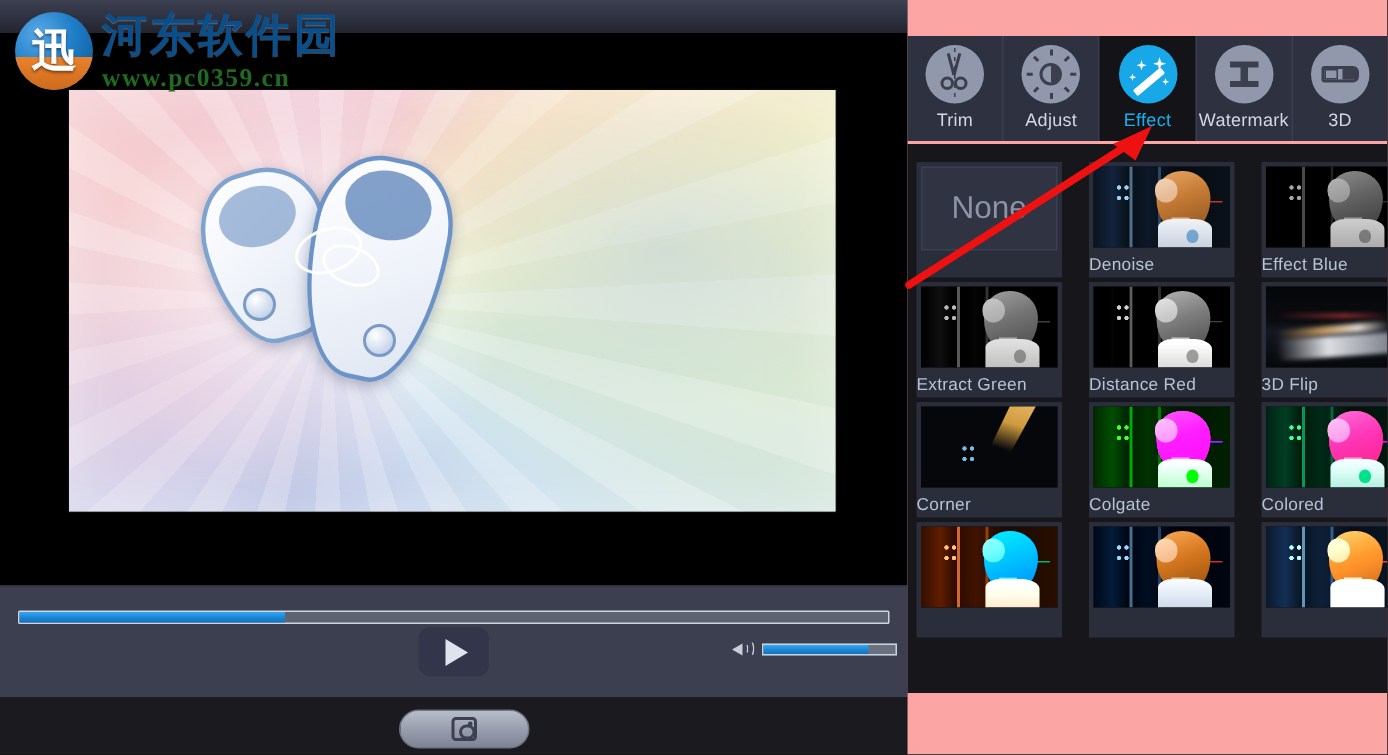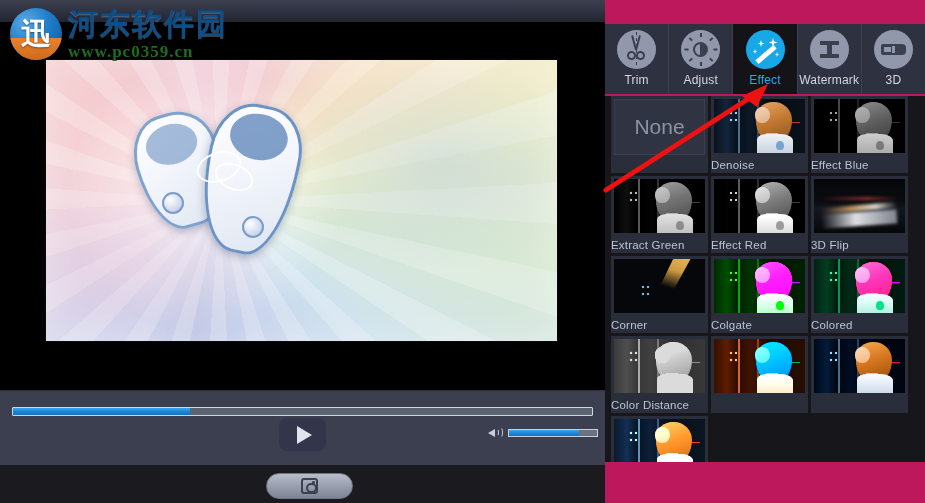--- a/index.html
+++ b/index.html
@@ -226,7 +226,7 @@
   
   #right-panel {
     position:absolute; left: 605px; top:0; width: 320px; height: 503px;
-    background: #be185d;
+    background: #fca5a5;
   }
   #tabbar {
     position:absolute; left: 0; top: 24px; width: 320px; height: 70px;

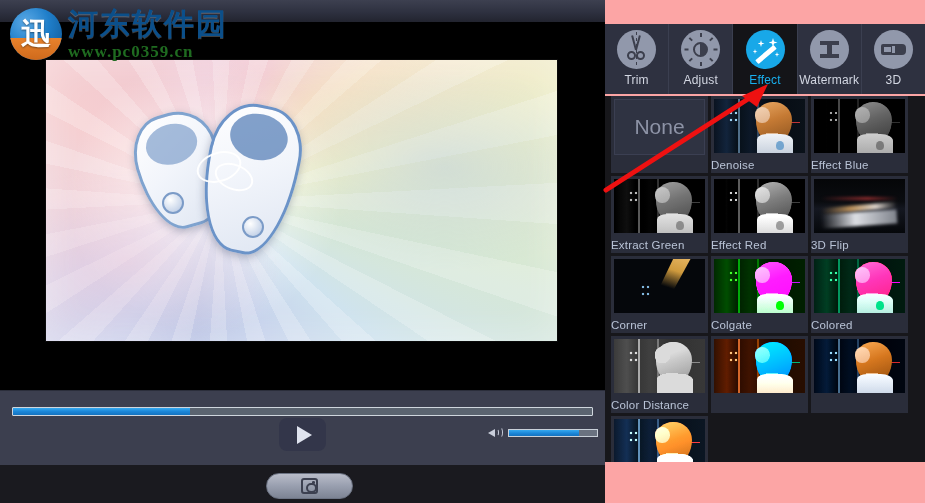--- a/index.html
+++ b/index.html
@@ -315,8 +315,8 @@
     overflow: hidden;
   }
   #effects-grid {
-    position:absolute; left: 6px; top: 0; width: 300px;
-    display: grid; grid-template-columns: repeat(3, 97px); gap: 3px 3px;
+    position:absolute; left: 6px; top: 12px; width: 300px;
+    display: grid; grid-template-columns: repeat(3, 97px); gap: 3px 18px;
   }
   .eff-cell {
     width: 97px; height: 77px; position:relative; cursor:pointer;

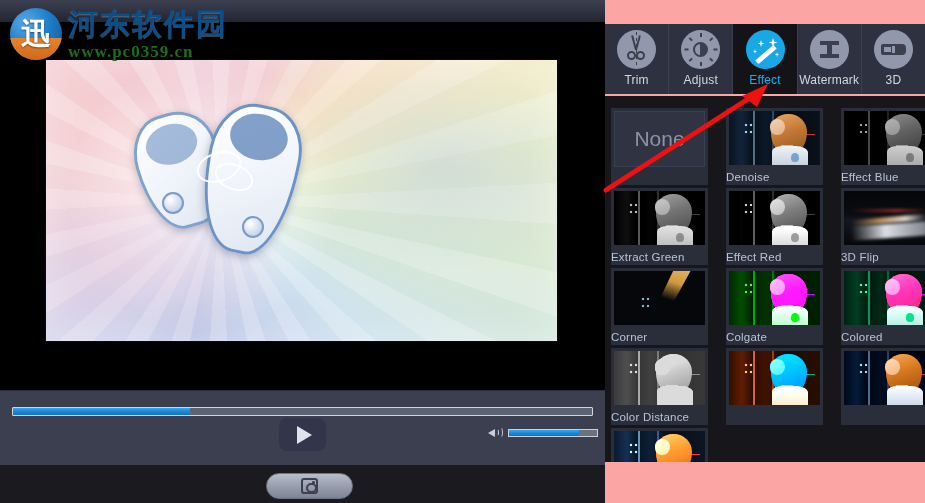--- a/index.html
+++ b/index.html
@@ -639,7 +639,7 @@
                 <div class="emblem"></div>
               </div>
             </div>
-            <div class="eff-name">Effect Red</div>
+            <div class="eff-name">Distance Red</div>
           </div>
           <div class="eff-cell">
             <div class="eff-thumb">

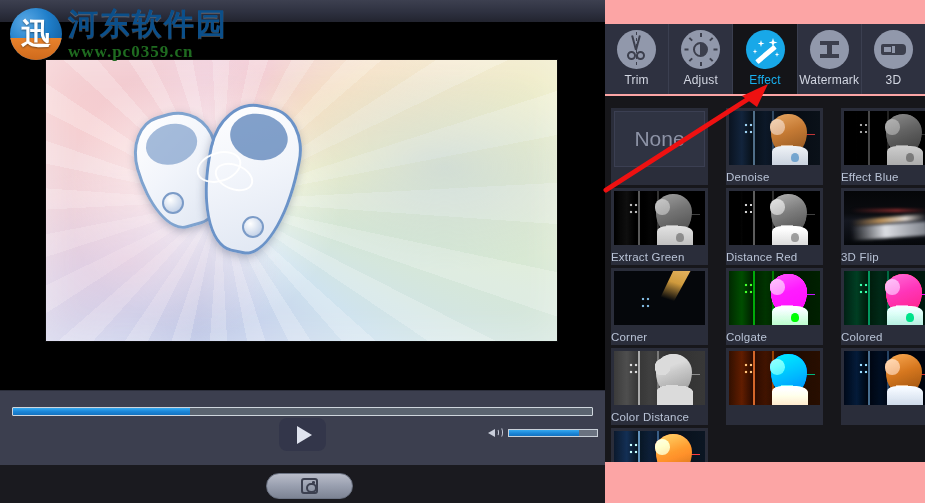--- a/index.html
+++ b/index.html
@@ -696,23 +696,6 @@
           </div>
           <div class="eff-cell">
             <div class="eff-thumb">
-              <div class="scene f-colordist">
-                <div class="room"></div>
-                <div class="panelline pl1"></div>
-                <div class="panelline pl2"></div>
-                <div class="dots"></div>
-                <div class="redline"></div>
-                <div class="hair"></div>
-                <div class="face"></div>
-                <div class="neck"></div>
-                <div class="body"></div>
-                <div class="emblem"></div>
-              </div>
-            </div>
-            <div class="eff-name">Color Distance</div>
-          </div>
-          <div class="eff-cell">
-            <div class="eff-thumb">
               <div class="scene f-blue">
                 <div class="room"></div>
                 <div class="panelline pl1"></div>

